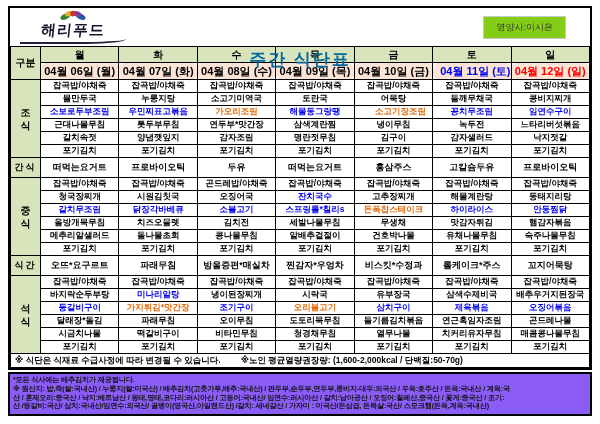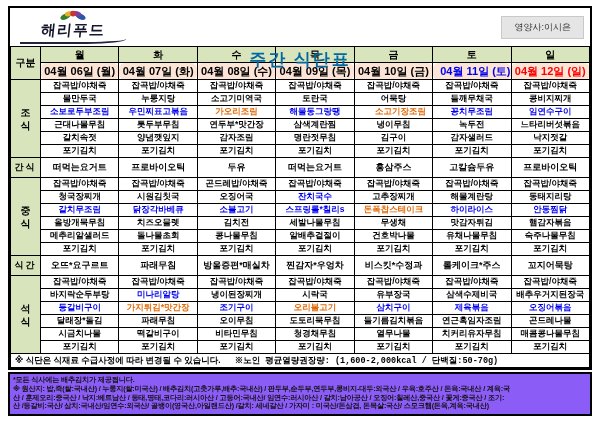--- a/index.html
+++ b/index.html
@@ -13,7 +13,7 @@
   .logo-text{font-weight:bold;font-size:15px;color:#16162c;letter-spacing:1px;transform:skewX(-6deg);line-height:1.1;}
   .logo-underline{height:3px;border-bottom:2px solid #23233d;border-radius:0 0 60%/8px 0;margin:0 6px;}
   .title{position:absolute;left:0;right:0;top:8px;text-align:center;font-size:17px;font-weight:bold;letter-spacing:2px;color:#0369a1;margin-top:32px;}
-  .nutri{position:absolute;right:6px;top:8px;border:1px solid #c9c9c9;background:#e5e5e5;padding:4px 12px;font-size:9px;color:#333;}
+  .nutri{position:absolute;right:24px;top:8px;border:1px solid #c9c9c9;background:#84cc16;padding:4px 12px;font-size:9px;color:#333;}
   
   table{width:100%;border-collapse:collapse;table-layout:fixed;}
   th,td{border:1px solid #000;text-align:center;vertical-align:middle;overflow:hidden;

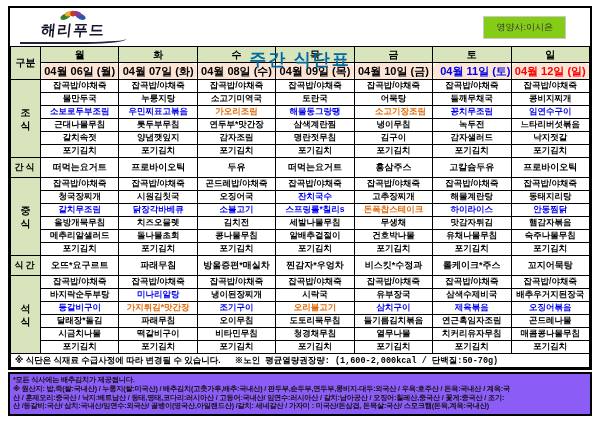--- a/index.html
+++ b/index.html
@@ -273,7 +273,7 @@
             <td class="meal-cell">포기김치</td>
           </tr>
           <tr class="notes">
-            <td class="notes-cell" colspan="8"><span>※ 식단은 식재료 수급사정에 따라 변경될 수 있습니다.</span><span style="margin-left: 14px; font-family: Liberation Mono, monospace;">※노인 평균열량권장량: (1,600-2,000kcal / 단백질:50-70g)</span></td>
+            <td class="notes-cell" colspan="8"><span>※ 식단은 식재료 수급사정에 따라 변경될 수 있습니다.</span><span style="margin-left: 20px;">※노인 평균열량권장량: (1,600-2,000kcal / 단백질:50-70g)</span></td>
           </tr>
         </tbody>
     </table>

